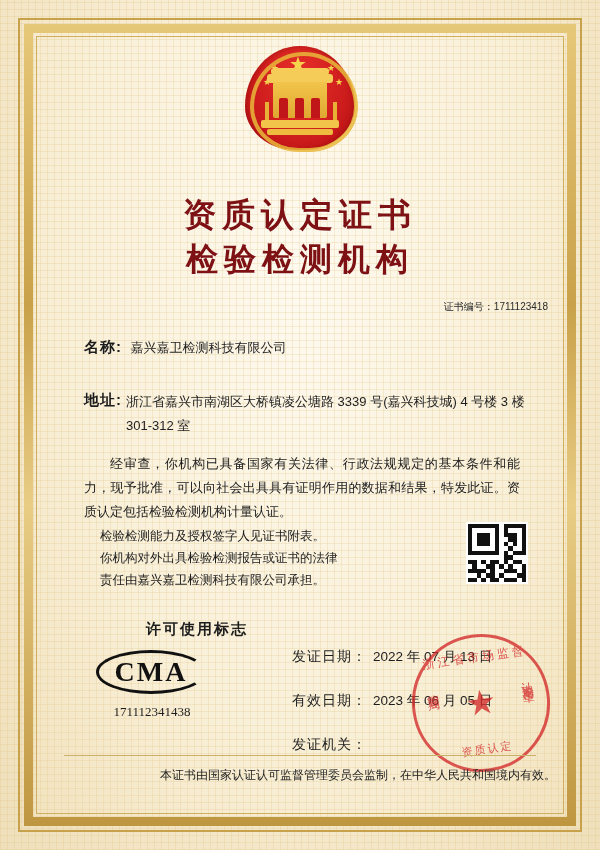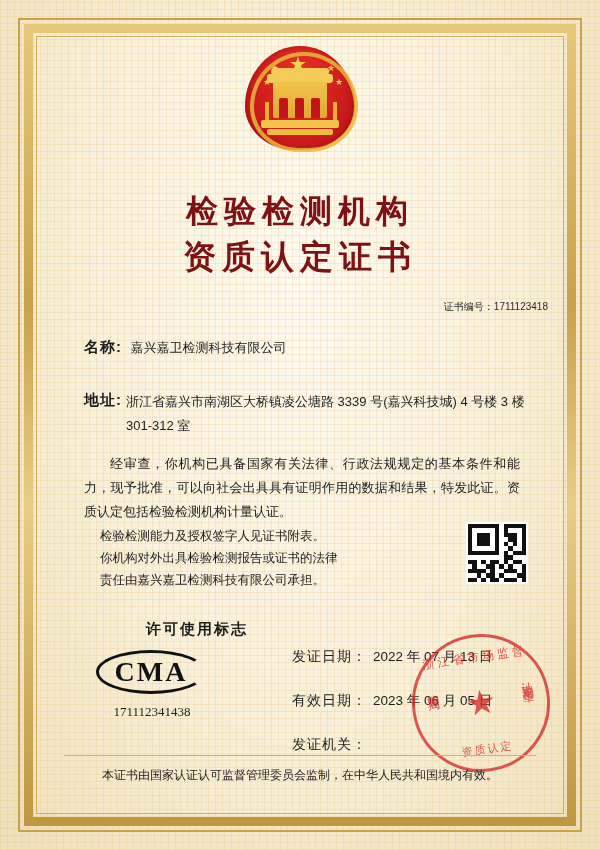--- a/index.html
+++ b/index.html
@@ -417,8 +417,8 @@
     </div>
 
     <div class="title-block">
+      <div class="title-line title-2">资质认定证书</div>
       <div class="title-line title-1">检验检测机构</div>
-      <div class="title-line title-2">资质认定证书</div>
     </div>
 
     <div class="cert-no">证书编号：1711123418</div>

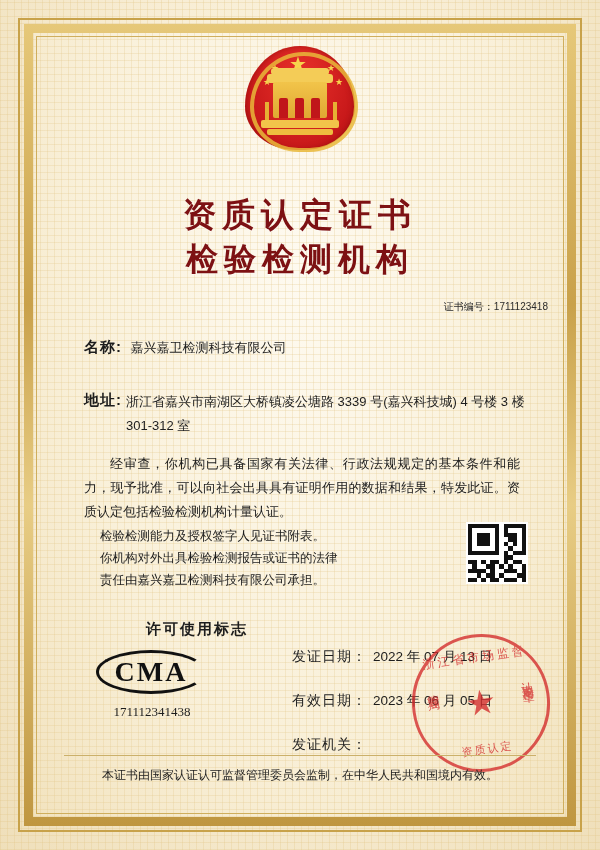--- a/index.html
+++ b/index.html
@@ -377,7 +377,7 @@
     position: absolute;
     left: 0; right: 0;
     bottom: 24px;
-    text-align: center;
+    text-align: right;
     font-family: "Liberation Serif", serif;
     font-size: 12px;
     color: #1d1d1d;

